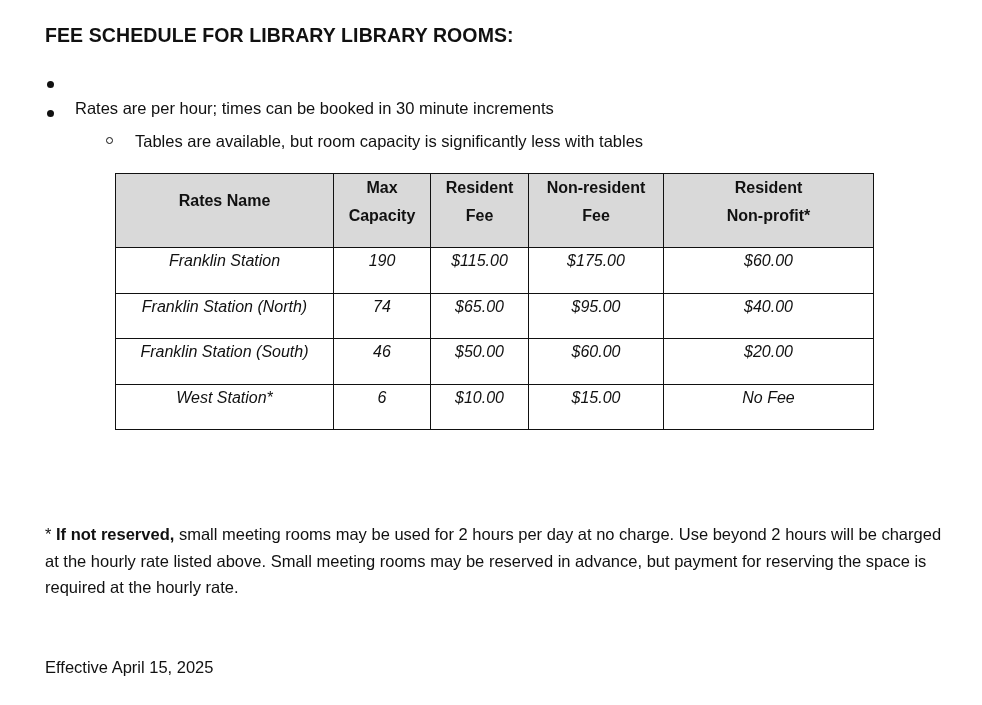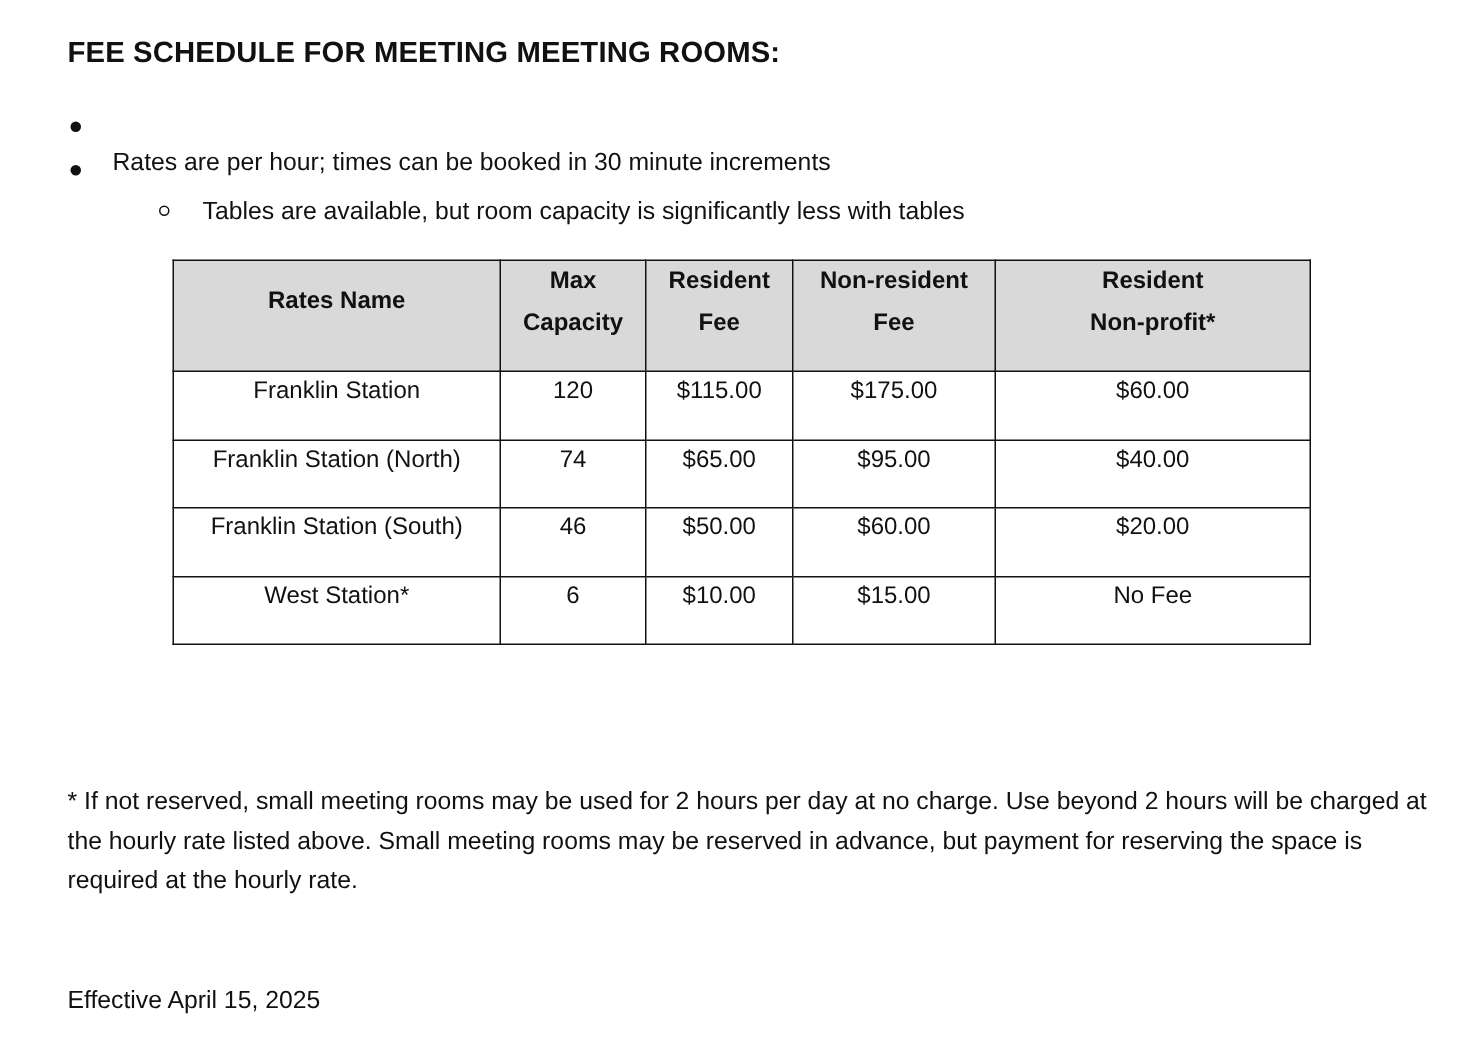--- a/index.html
+++ b/index.html
@@ -136,7 +136,7 @@
 </head>
 <body>
 
-<h1 class="page-title">FEE SCHEDULE FOR MEETING MEETING ROOMS:</h1>
+<h1 class="page-title">FEE SCHEDULE FOR LIBRARY LIBRARY ROOMS:</h1>
 
 <div class="bullets">
   <div class="bullet-line">

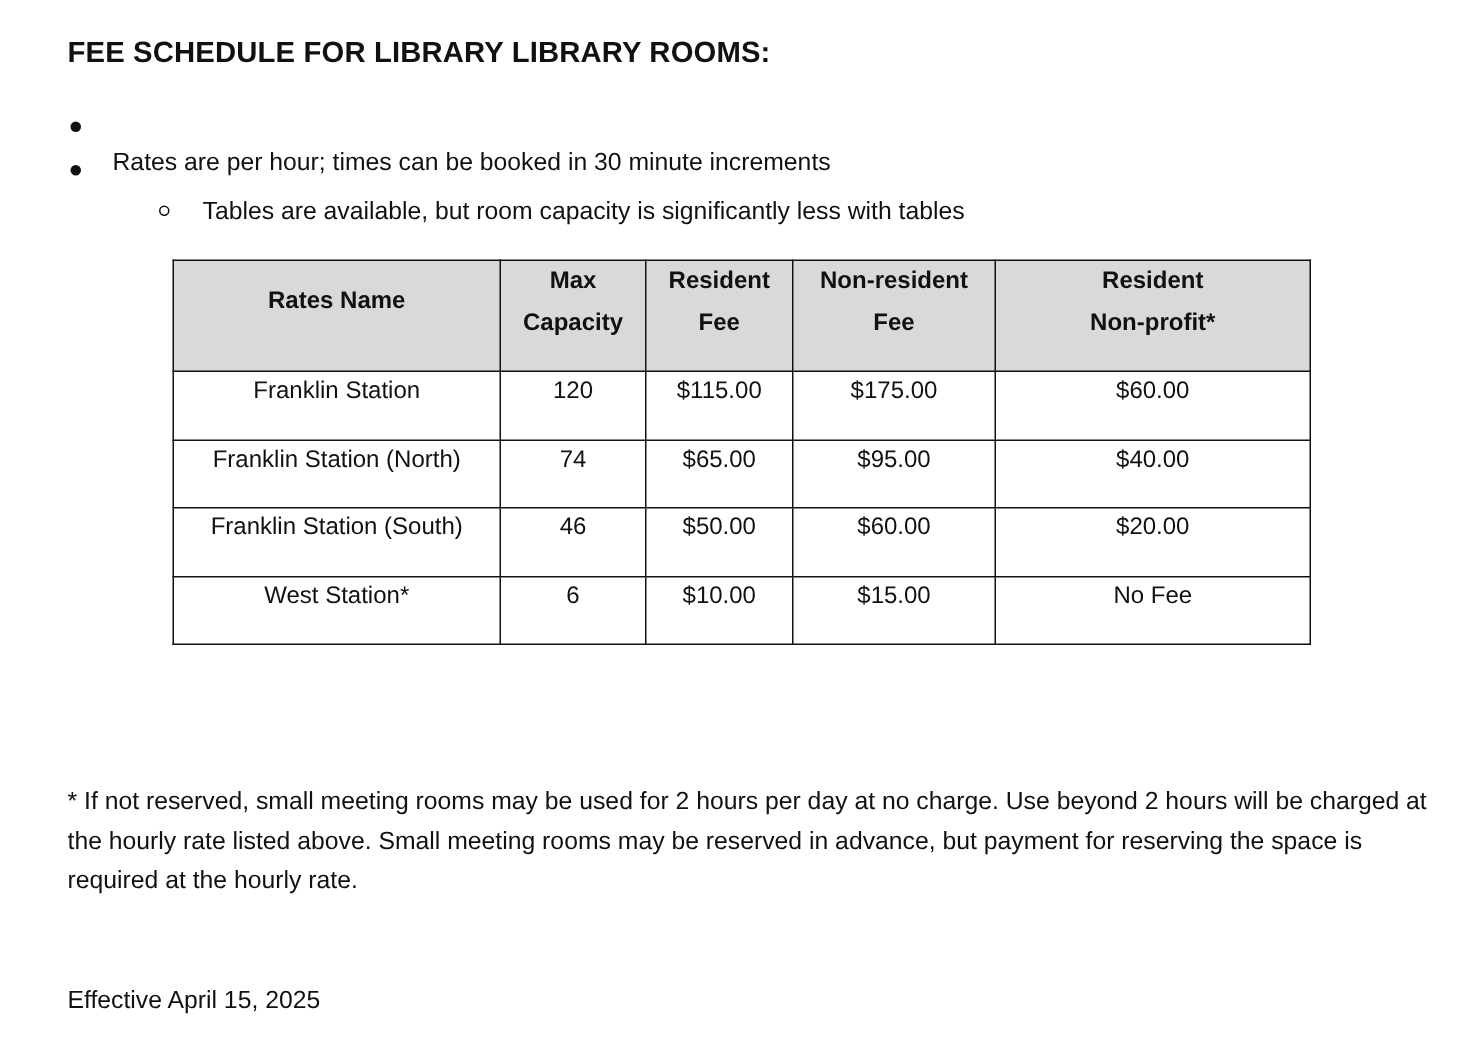--- a/index.html
+++ b/index.html
@@ -103,6 +103,7 @@
       line-height: 25px;
       padding-top: 0px;
       white-space: nowrap;
+      font-style: italic;
     }
     .col-room { width: 218px; }
     .col-cap { width: 97px; }

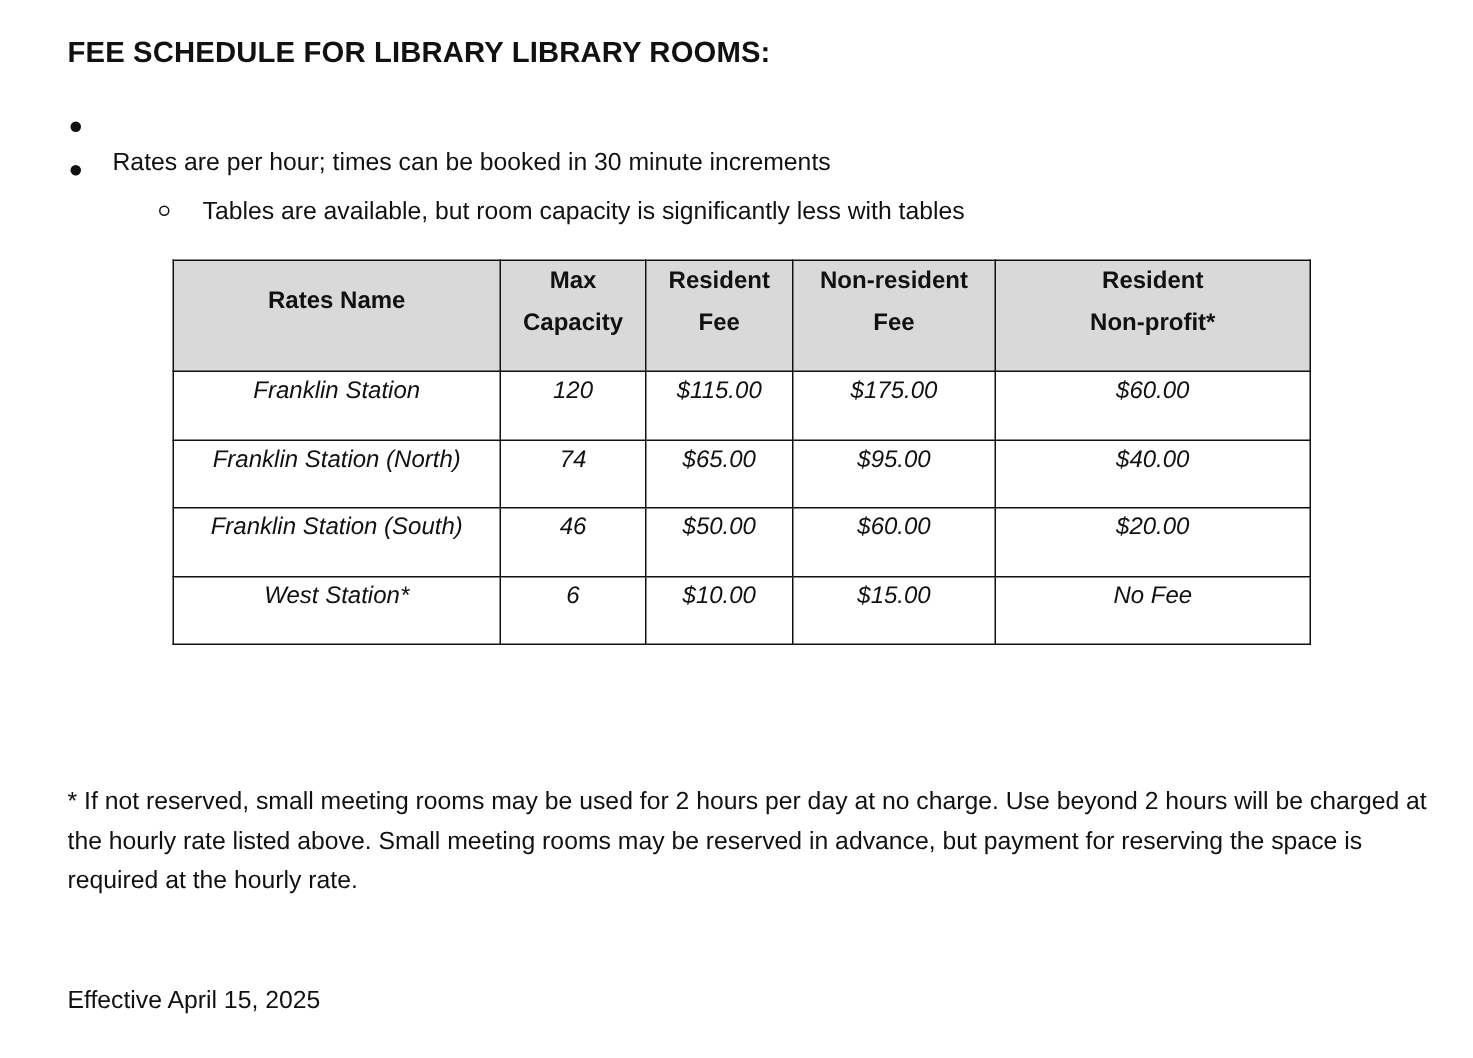--- a/index.html
+++ b/index.html
@@ -187,7 +187,7 @@
   <tbody>
     <tr>
       <td>Franklin Station</td>
-      <td>120</td>
+      <td>190</td>
       <td>$115.00</td>
       <td>$175.00</td>
       <td>$60.00</td>

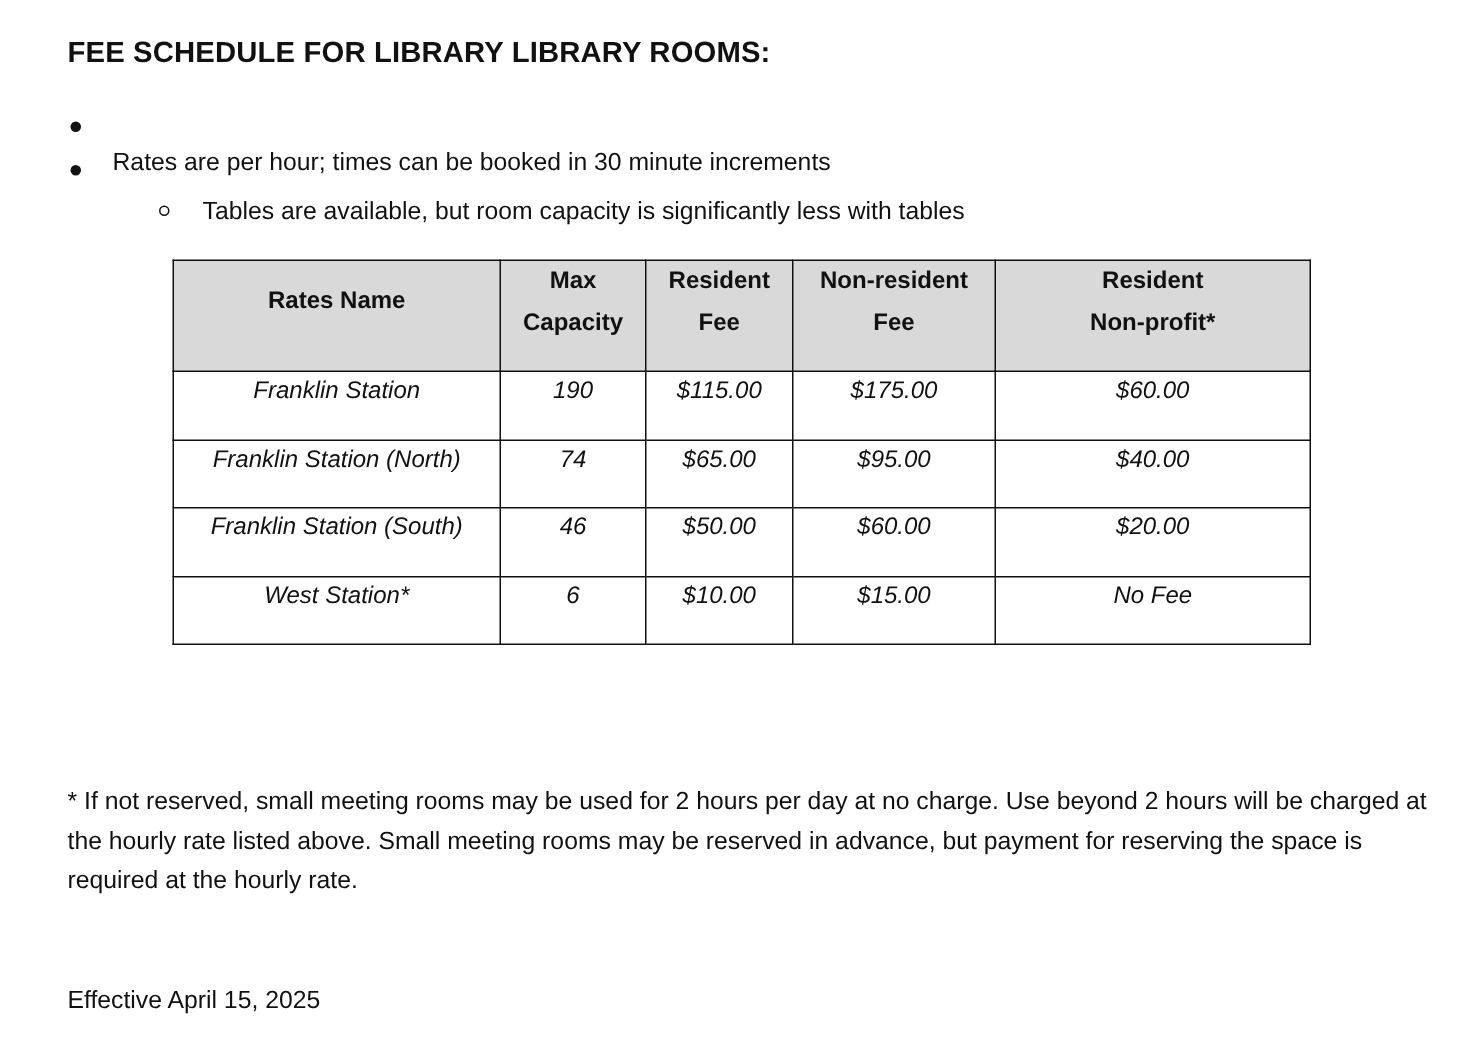--- a/index.html
+++ b/index.html
@@ -121,7 +121,7 @@
       margin: 0;
     }
     .footnote b {
-      font-weight: normal;
+      font-weight: bold;
       text-align: right;
     }
     .effective {

